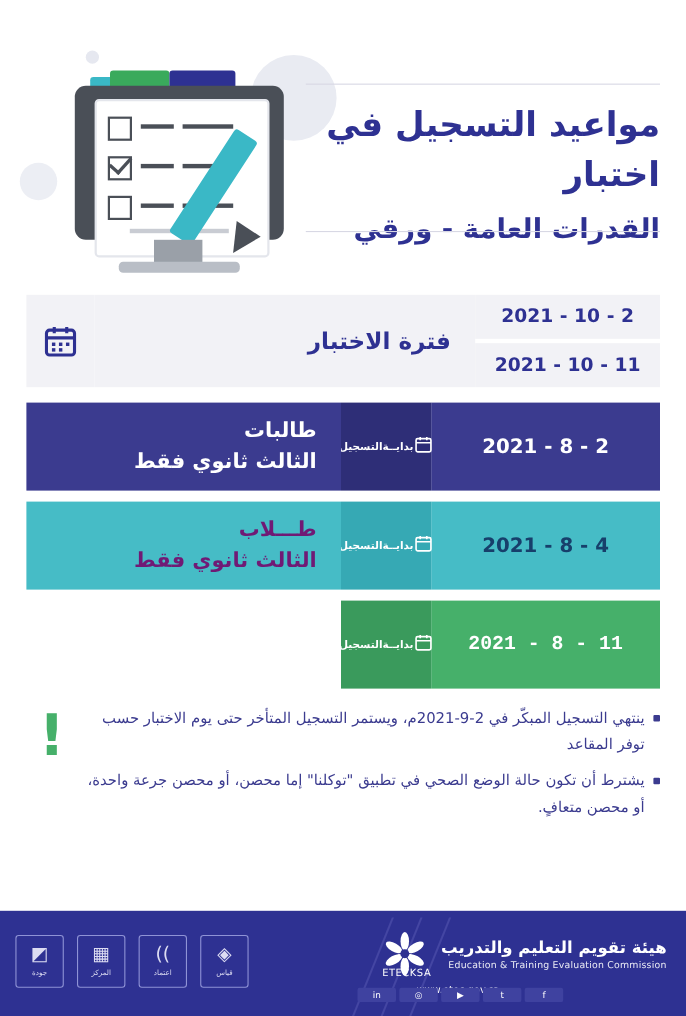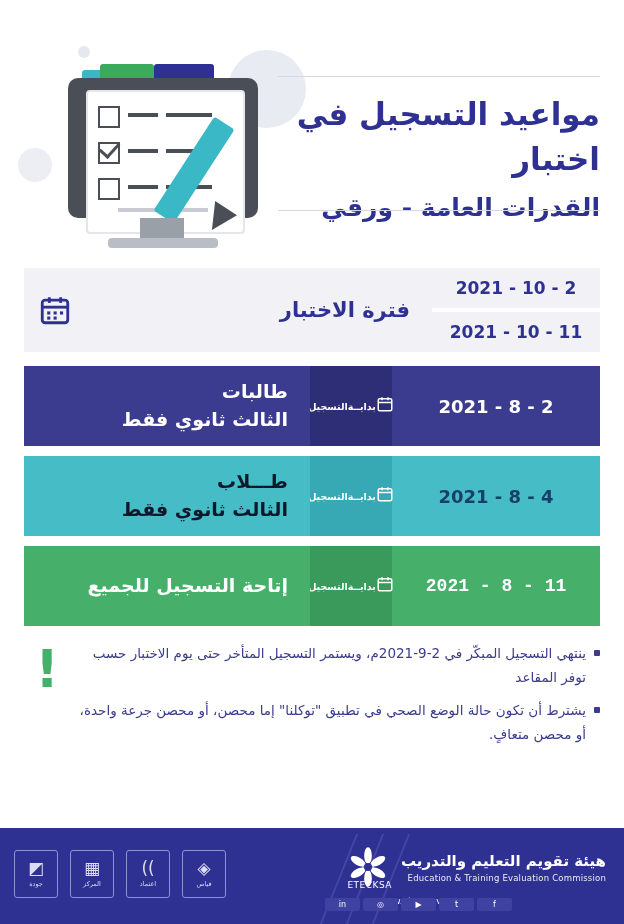--- a/index.html
+++ b/index.html
@@ -113,7 +113,7 @@
   .r1 .title{background:#3b3b8f;}
   .r1 .mid{background:#2e2e77;}
   .r1 .date{background:#3b3b8f;}
-  .r2 .title{background:#46bcc6;color:#0f172a;}
+  .r2 .title{background:#46bcc6;color:#701a75;}
   .r2 .mid{background:#36a9b4;}
   .r2 .date{background:#46bcc6;color:#173f6b;}
   .r3 .title{background:#46b06a;}

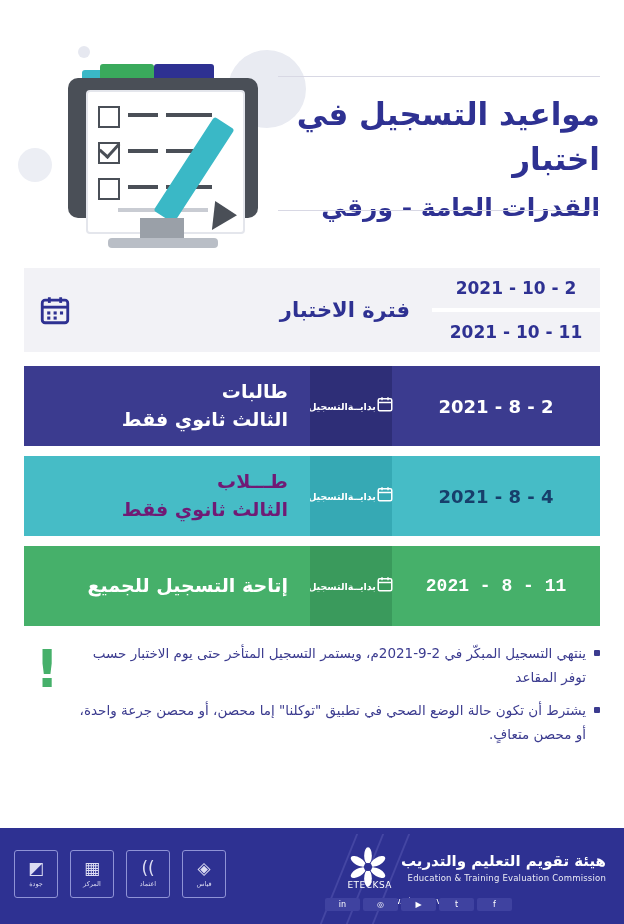--- a/index.html
+++ b/index.html
@@ -282,11 +282,6 @@
         <span class="mlabel">بدايــة</span>
         <span class="mlabel">التسجيل</span>
       </div>
-      <div class="title">
-        <div class="title-2l">
-          <span>إتاحة التسجيل للجميع</span>
-        </div>
-      </div>
     </div>
 
   </div>

